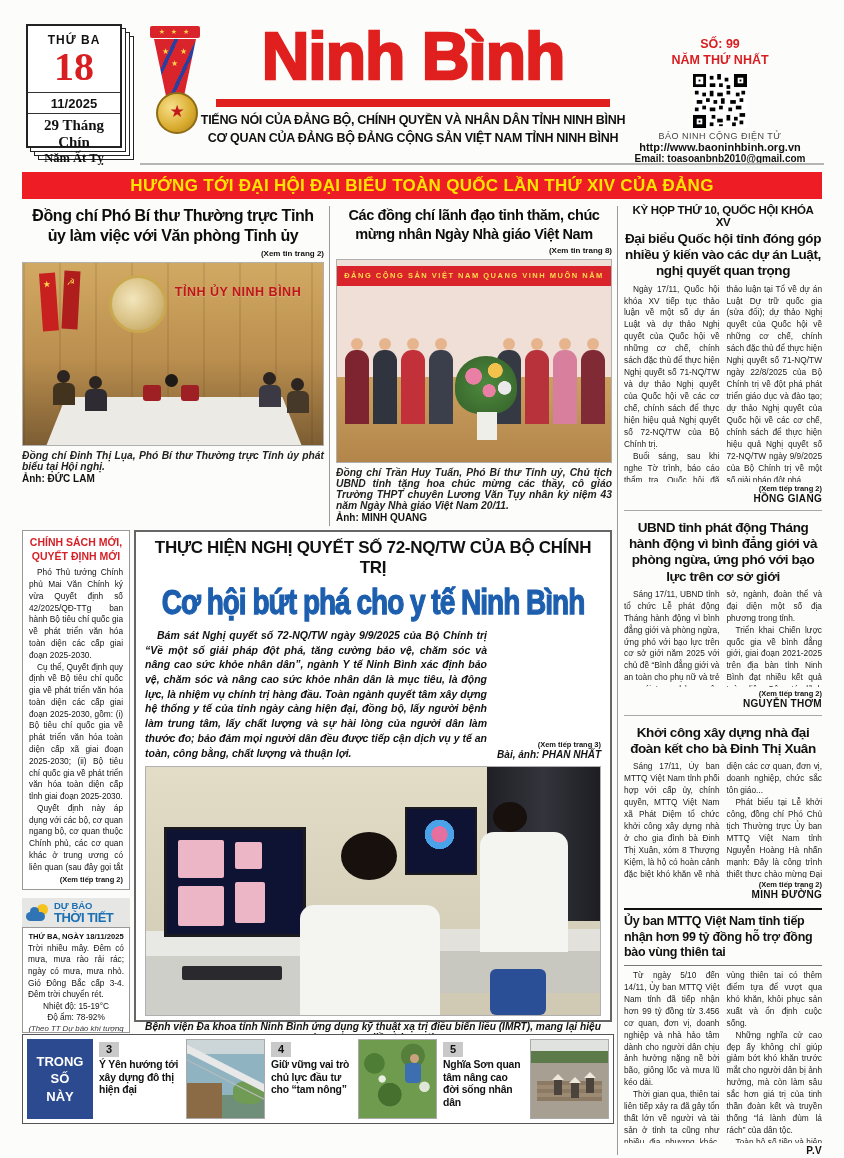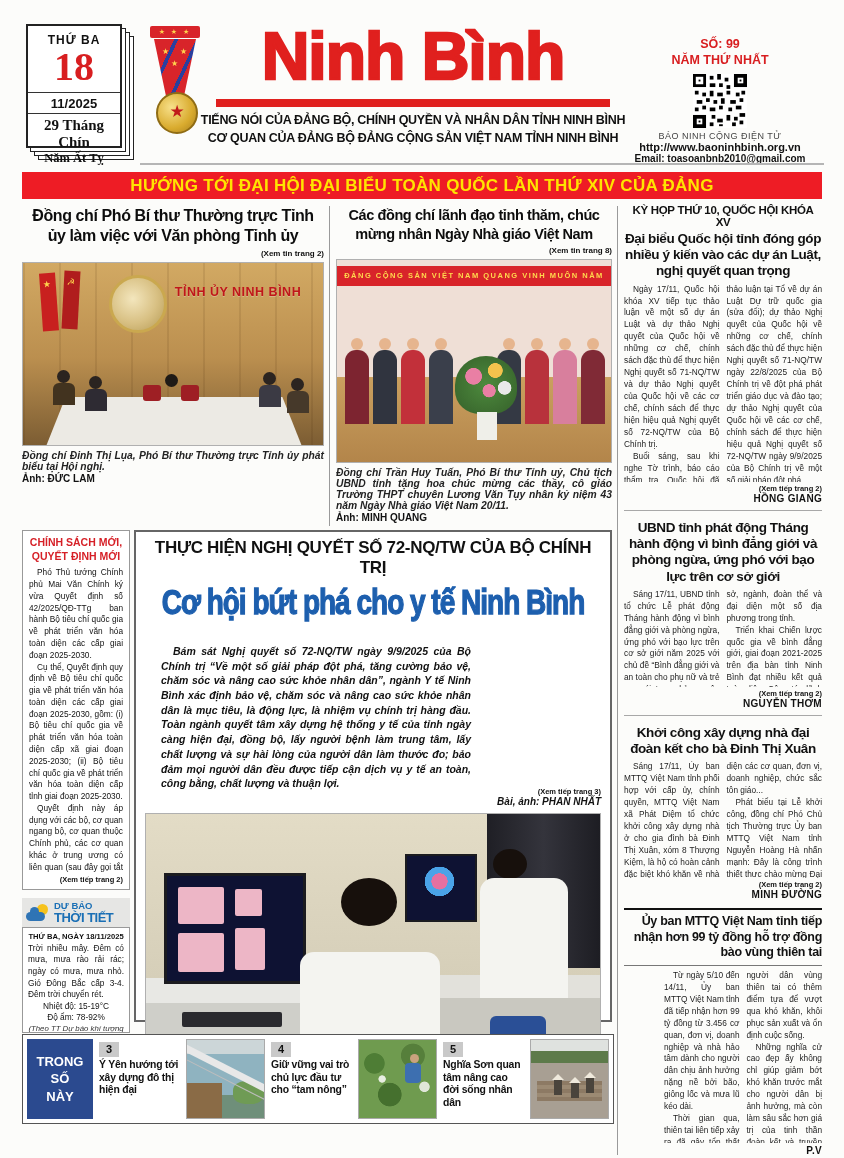--- a/index.html
+++ b/index.html
@@ -139,7 +139,7 @@
      -webkit-text-stroke:1px #1d5fae;transform:scaleY(1.25);transform-origin:50% 20%;margin:6px 0 12px;}
   .f-leadrow{display:flex;gap:10px;}
   .f-lead{flex:1;font-size:10.5px;font-weight:bold;font-style:italic;text-align:justify;line-height:1.4;}
-  .f-lead p{margin:16px;text-indent:12px;}
+  .f-lead p{margin:0;text-indent:12px;}
   .f-side{width:104px;display:flex;flex-direction:column;justify-content:flex-end;align-items:flex-end;}
   .f-see{font-size:7.5px;font-weight:bold;}
   .f-byline{font-size:10px;font-weight:bold;font-style:italic;}

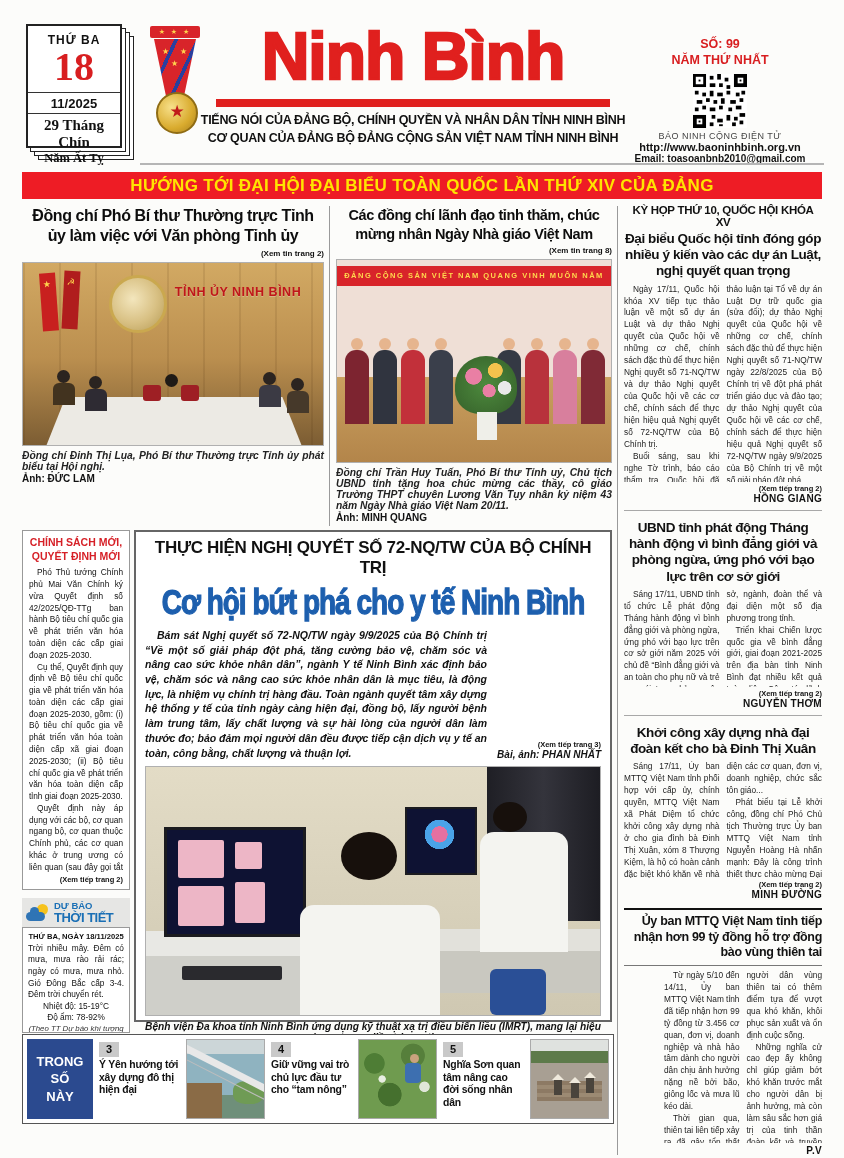--- a/index.html
+++ b/index.html
@@ -107,7 +107,7 @@
   .art-house{height:178px;}
   .art-relief{left:624px;top:908px;width:198px;height:248px;display:flex;flex-direction:column;overflow:hidden;}
   .relief-title{border-top:2px solid #111;border-bottom:1px solid #777;font-size:12.5px;font-weight:bold;
-     text-align:right;line-height:1.25;letter-spacing:-0.3px;padding:4px 0;margin-bottom:4px;}
+     text-align:left;line-height:1.25;letter-spacing:-0.3px;padding:4px 0;margin-bottom:4px;}
 
   
   .policy{left:22px;top:530px;width:108px;height:360px;border:1px solid #999;background:#fff;

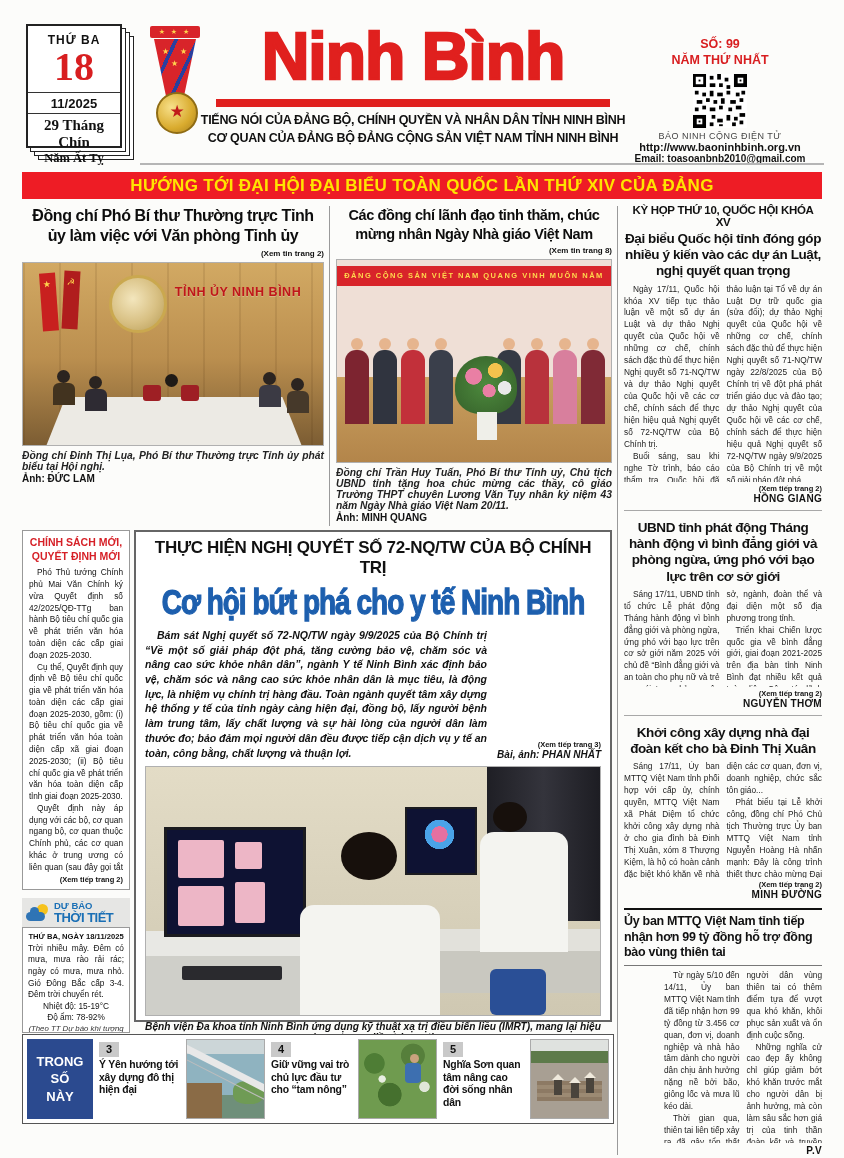--- a/index.html
+++ b/index.html
@@ -376,7 +376,7 @@
 
   <div class="abs art-relief">
     <div class="relief-title">Ủy ban MTTQ Việt Nam tỉnh tiếp nhận hơn 99 tỷ đồng hỗ trợ đồng bào vùng thiên tai</div>
-    <div class="body2" style="flex:1;overflow:hidden;margin-left:40px;">
+    <div class="body2" style="flex:1;overflow:hidden;">
         <p>Từ ngày 5/10 đến 14/11, Ủy ban MTTQ Việt Nam tỉnh đã tiếp nhận hơn 99 tỷ đồng từ 3.456 cơ quan, đơn vị, doanh nghiệp và nhà hảo tâm dành cho người dân chịu ảnh hưởng nặng nề bởi bão, giông lốc và mưa lũ kéo dài.</p>
         <p>Thời gian qua, thiên tai liên tiếp xảy ra đã gây tổn thất lớn về người và tài sản ở tỉnh ta cũng như nhiều địa phương khác. Trong bối cảnh khó khăn ấy, từng tấm lòng sẻ chia, từng khoản đóng góp dù nhỏ hay lớn đều trở thành nguồn động viên mạnh mẽ, giúp người dân vùng thiên tai có thêm điểm tựa để vượt qua khó khăn, khôi phục sản xuất và ổn định cuộc sống.</p>
         <p>Những nghĩa cử cao đẹp ấy không chỉ giúp giảm bớt khó khăn trước mắt cho người dân bị ảnh hưởng, mà còn làm sâu sắc hơn giá trị của tinh thần đoàn kết và truyền thống “lá lành đùm lá rách” của dân tộc.</p>

